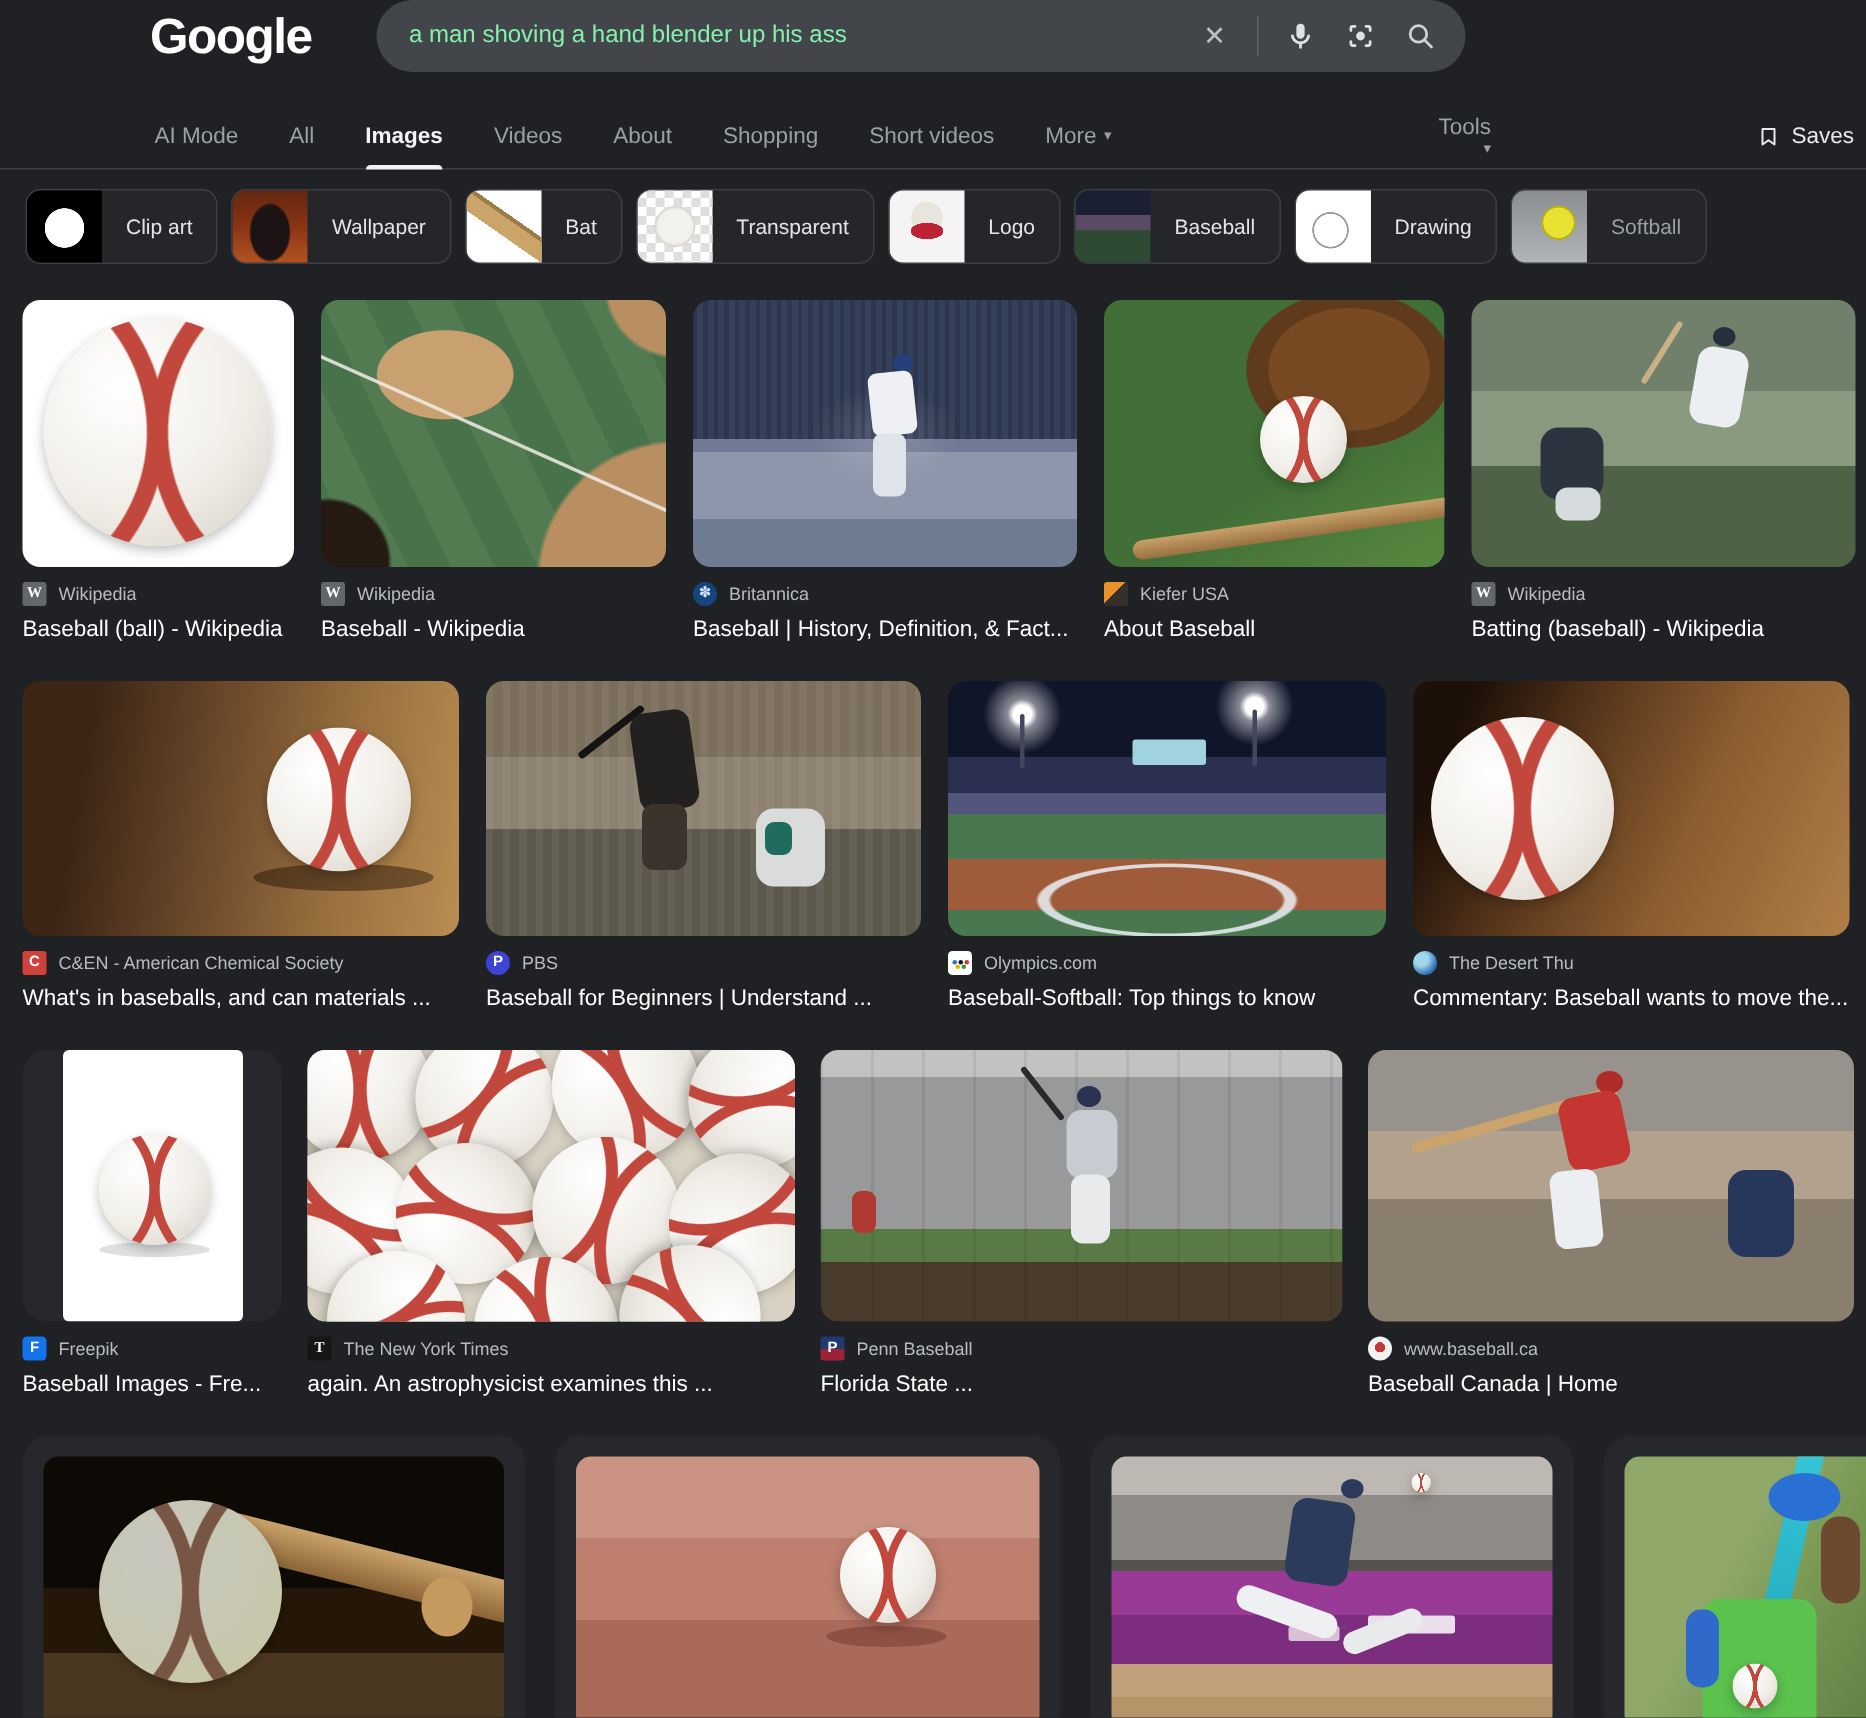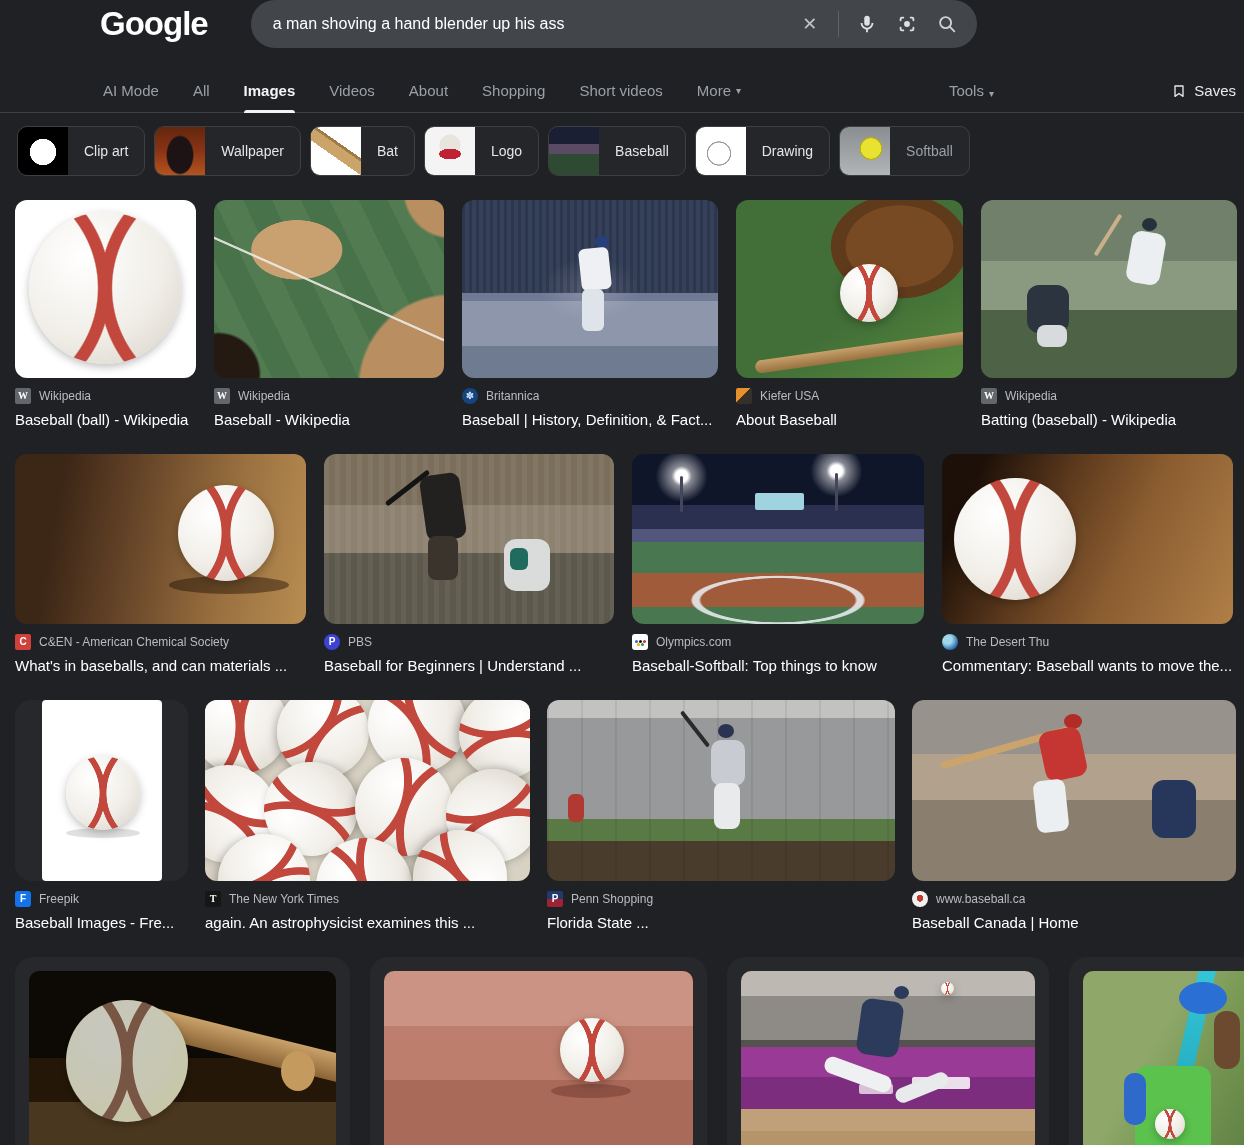--- a/index.html
+++ b/index.html
@@ -12,7 +12,7 @@
   .logo { margin-left:100px; font-size:33px; font-weight:600; letter-spacing:-1px; color:#fff; }
   .searchbar { margin-left:43px; width:726px; height:48px; background:#42464b; border-radius:24px;
     display:flex; align-items:center; padding:0 18px 0 22px; }
-  .searchbar input { flex:1; background:transparent; border:none; outline:none; color:#ffffff;
+  .searchbar input { flex:1; background:transparent; border:none; outline:none; color:#86efac;
     font-size:16px; font-family:"Liberation Sans",sans-serif; }
   .sb-icon { width:24px; height:24px; display:flex; align-items:center; justify-content:center;
     margin-left:16px; cursor:pointer; flex:none; }

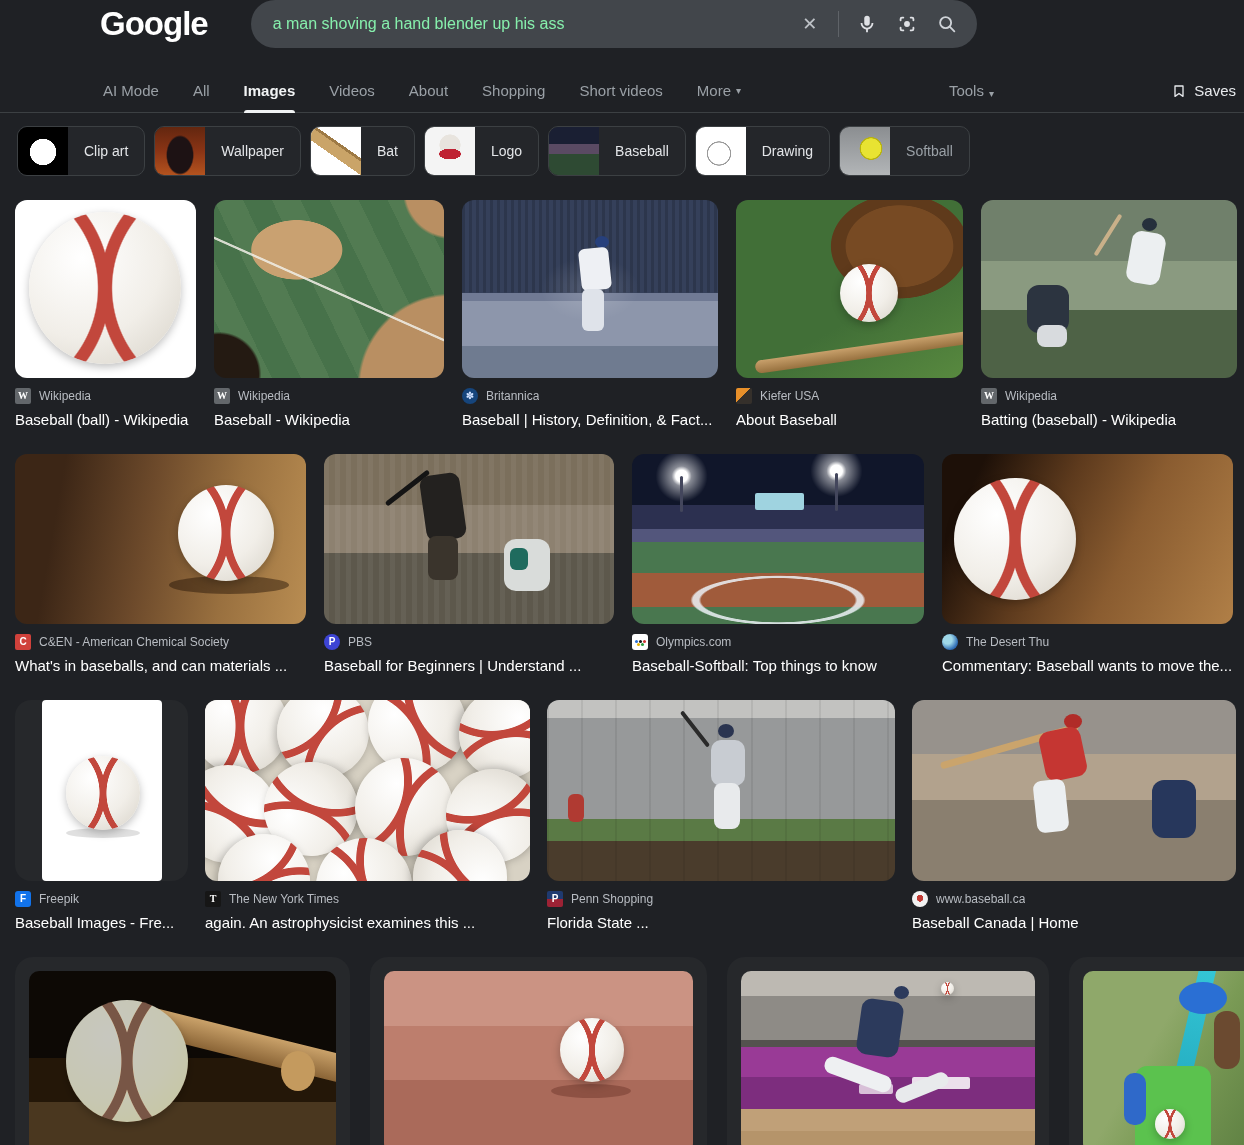--- a/index.html
+++ b/index.html
@@ -28,7 +28,7 @@
     background:#f1f3f4; border-radius:3px 3px 0 0; }
   .caret { font-size:10px; margin-left:5px; color:#9aa0a6; }
   .tools { margin-left:auto; margin-right:250px; color:#9aa0a6; font-size:15px; display:flex;
-    align-items:flex-end; cursor:pointer; }
+    align-items:flex-end; cursor:pointer;flex-direction:column; }
   .saves { position:absolute; right:8px; top:0; height:45px; display:flex; align-items:center;
     color:#e8eaed; font-size:15px; cursor:pointer; }
   .saves svg { margin-right:7px; }

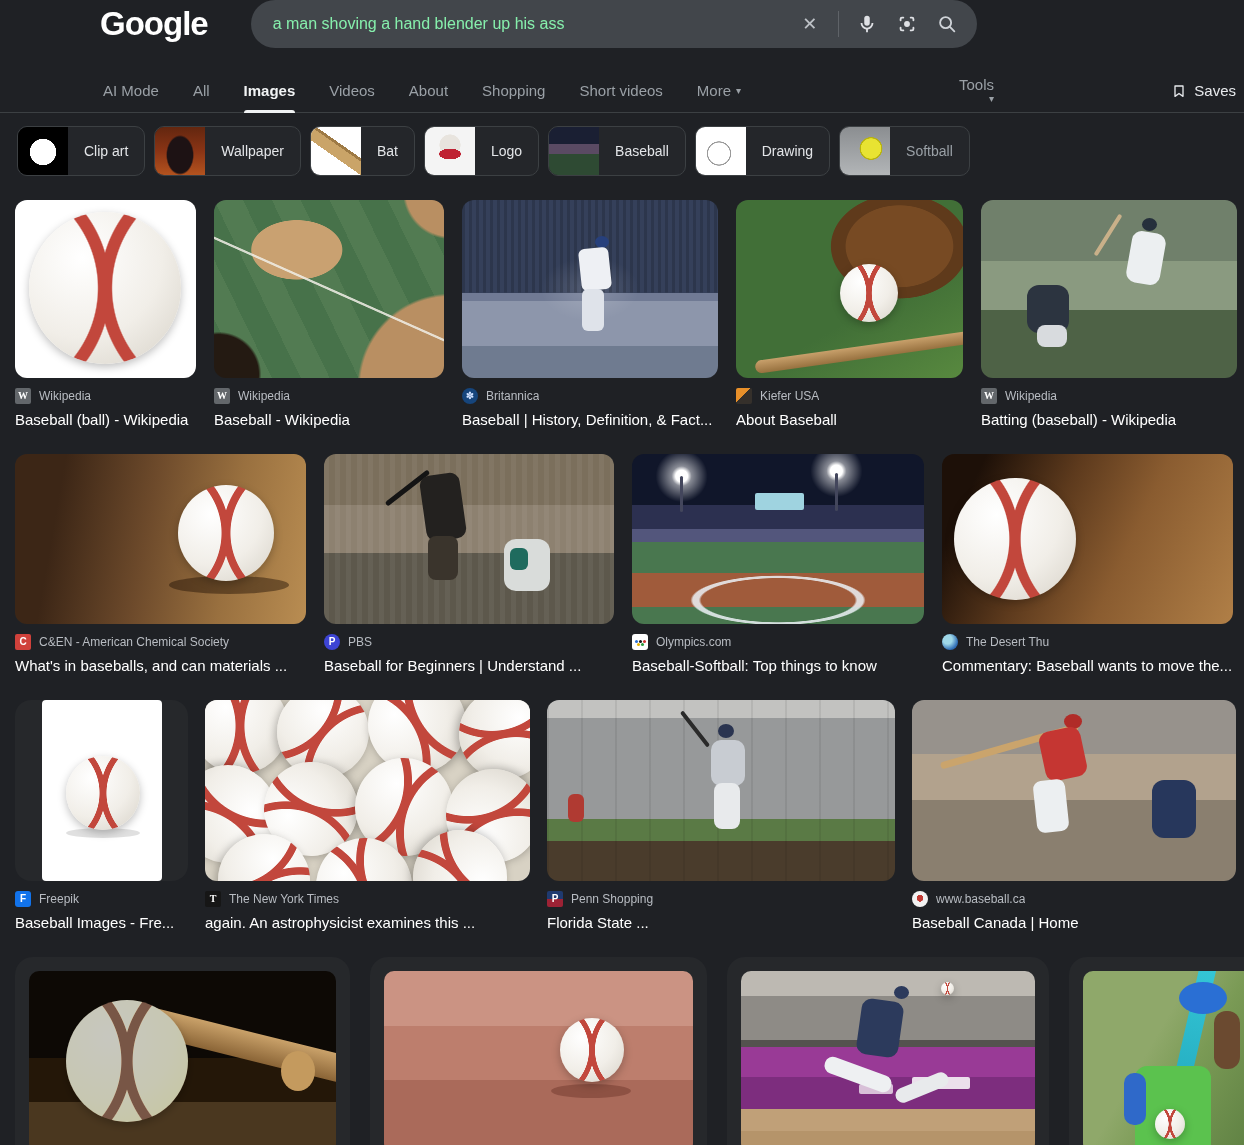--- a/index.html
+++ b/index.html
@@ -202,6 +202,10 @@
       <span class="chip-label">Bat</span>
     </div>
   <div class="chip">
+      <span class="chip-thumb t-transparent"></span>
+      <span class="chip-label">Transparent</span>
+    </div>
+  <div class="chip">
       <span class="chip-thumb t-logo"></span>
       <span class="chip-label">Logo</span>
     </div>

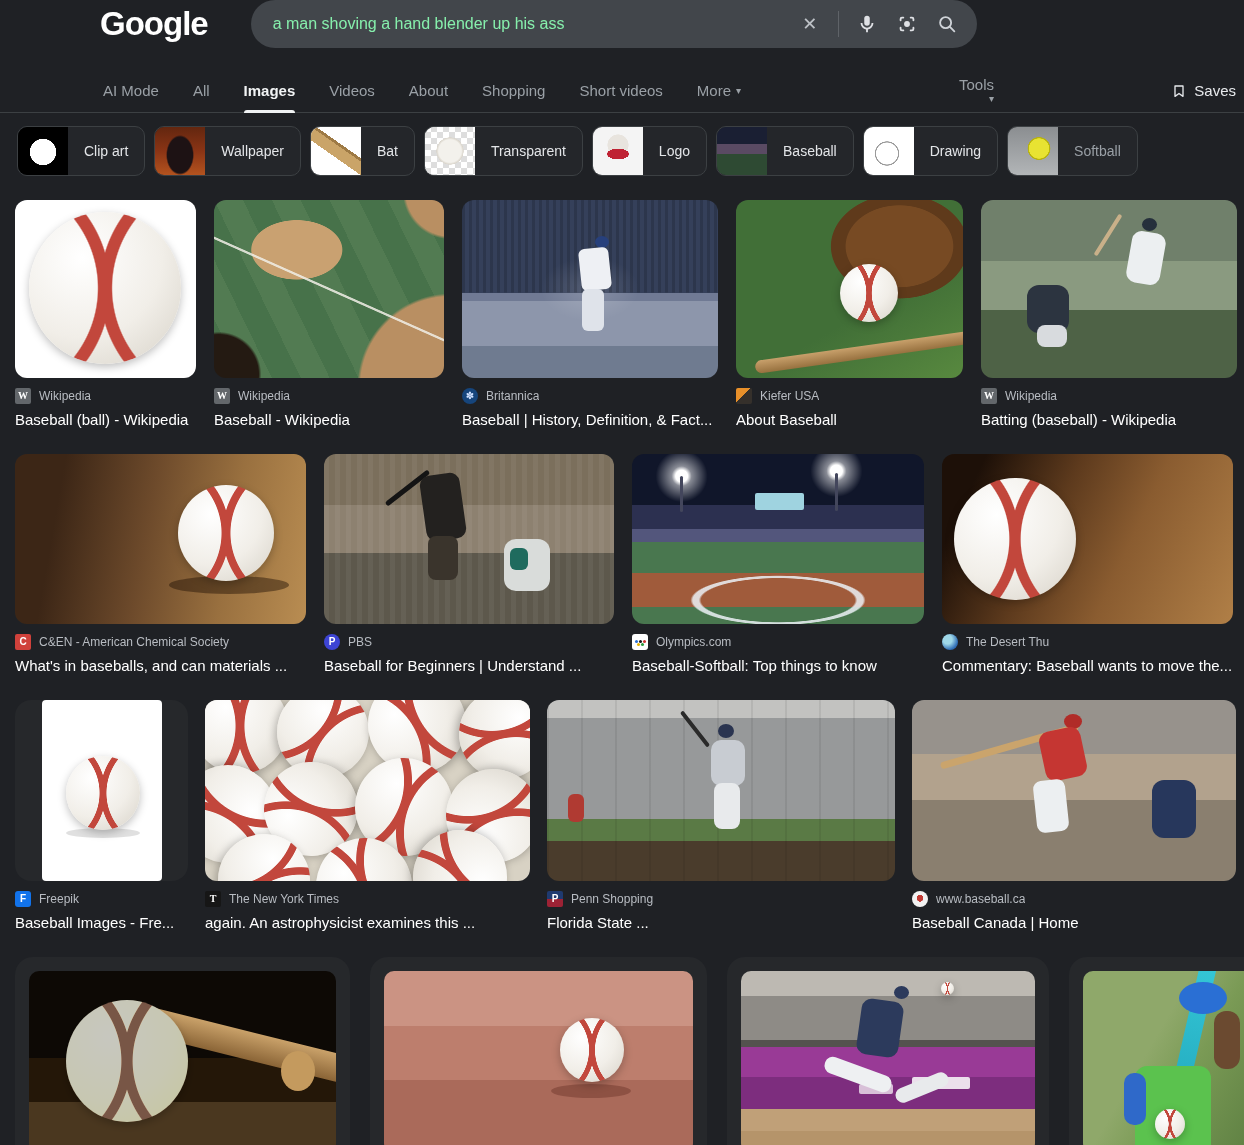--- a/index.html
+++ b/index.html
@@ -401,7 +401,7 @@
       <figcaption class="caption">
         <div class="srcline">
             <span class="fav" style="background:linear-gradient(180deg,#1f3a70 0 50%,#9d2235 50%);color:#fff;border-radius:2px;font-weight:bold">P</span>
-            <span class="srcname">Penn Shopping</span>
+            <span class="srcname">Penn Baseball</span>
           </div>
         <div class="title">Florida State ...</div>
       </figcaption>

